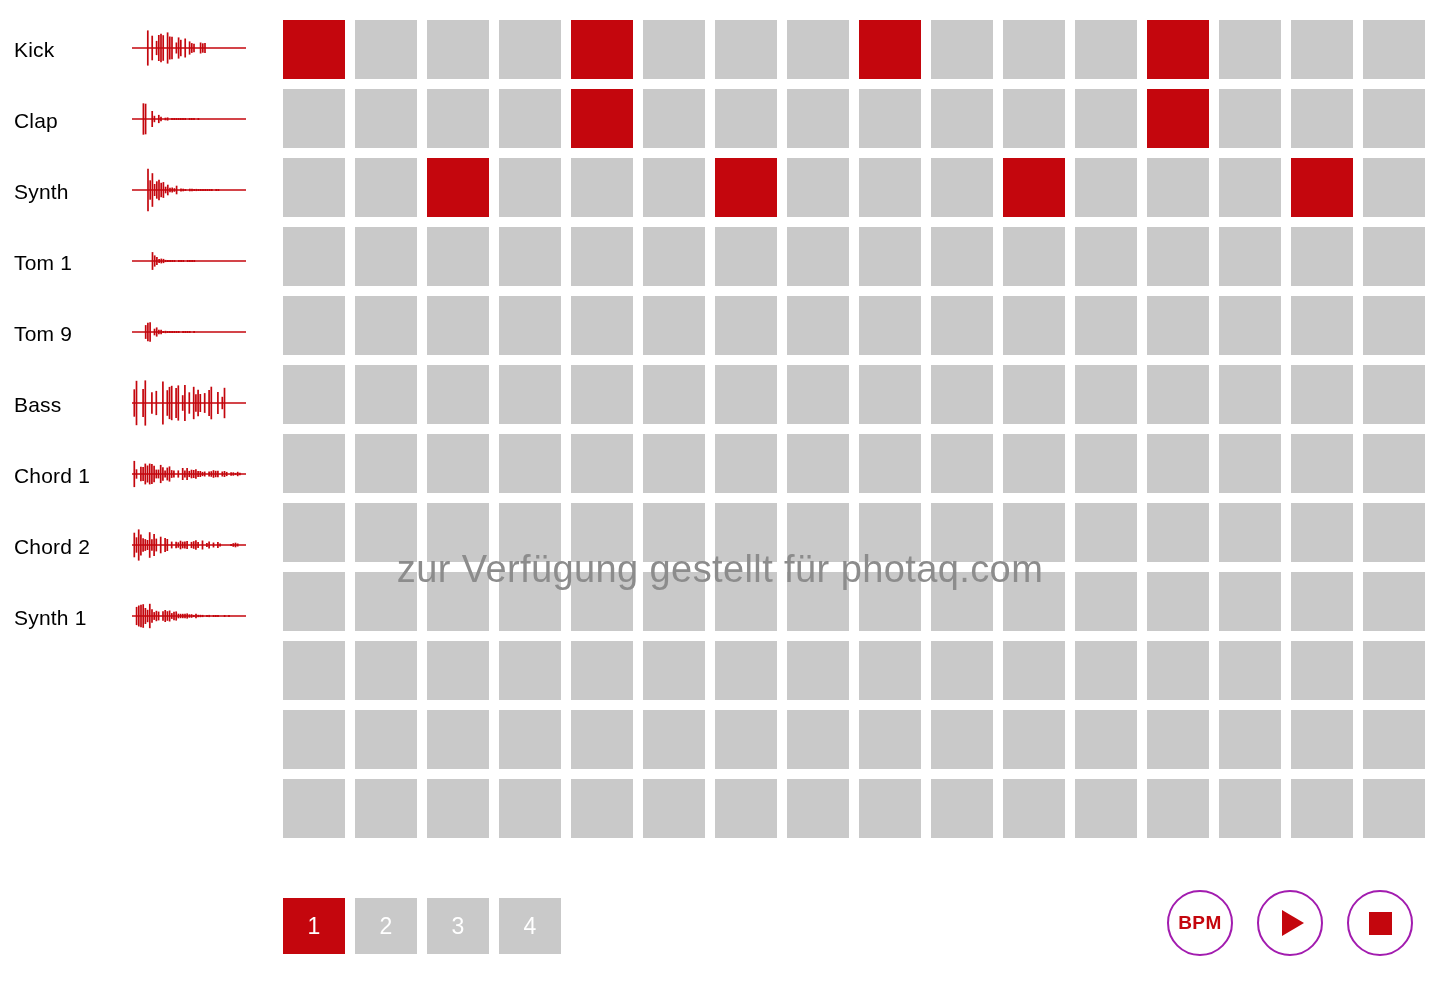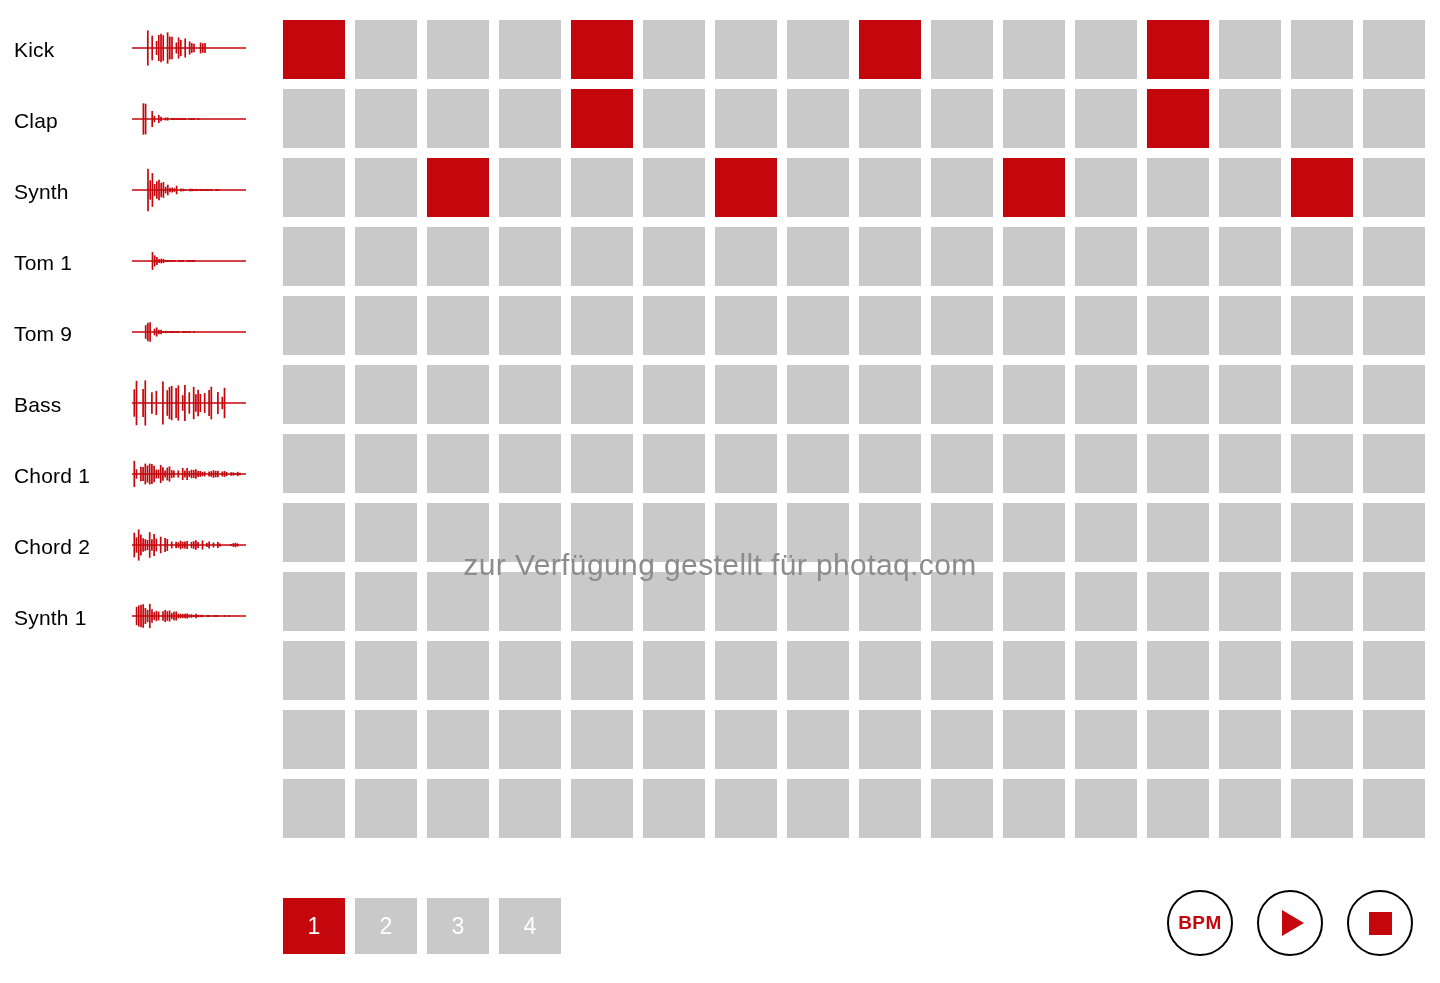--- a/index.html
+++ b/index.html
@@ -152,7 +152,7 @@
     top: 548px;
     width: 1440px;
     text-align: center;
-    font-size: 30px;
+    font-size: 38px;
     color: #8c8c8c;
     pointer-events: none;
     letter-spacing: 0.4px;

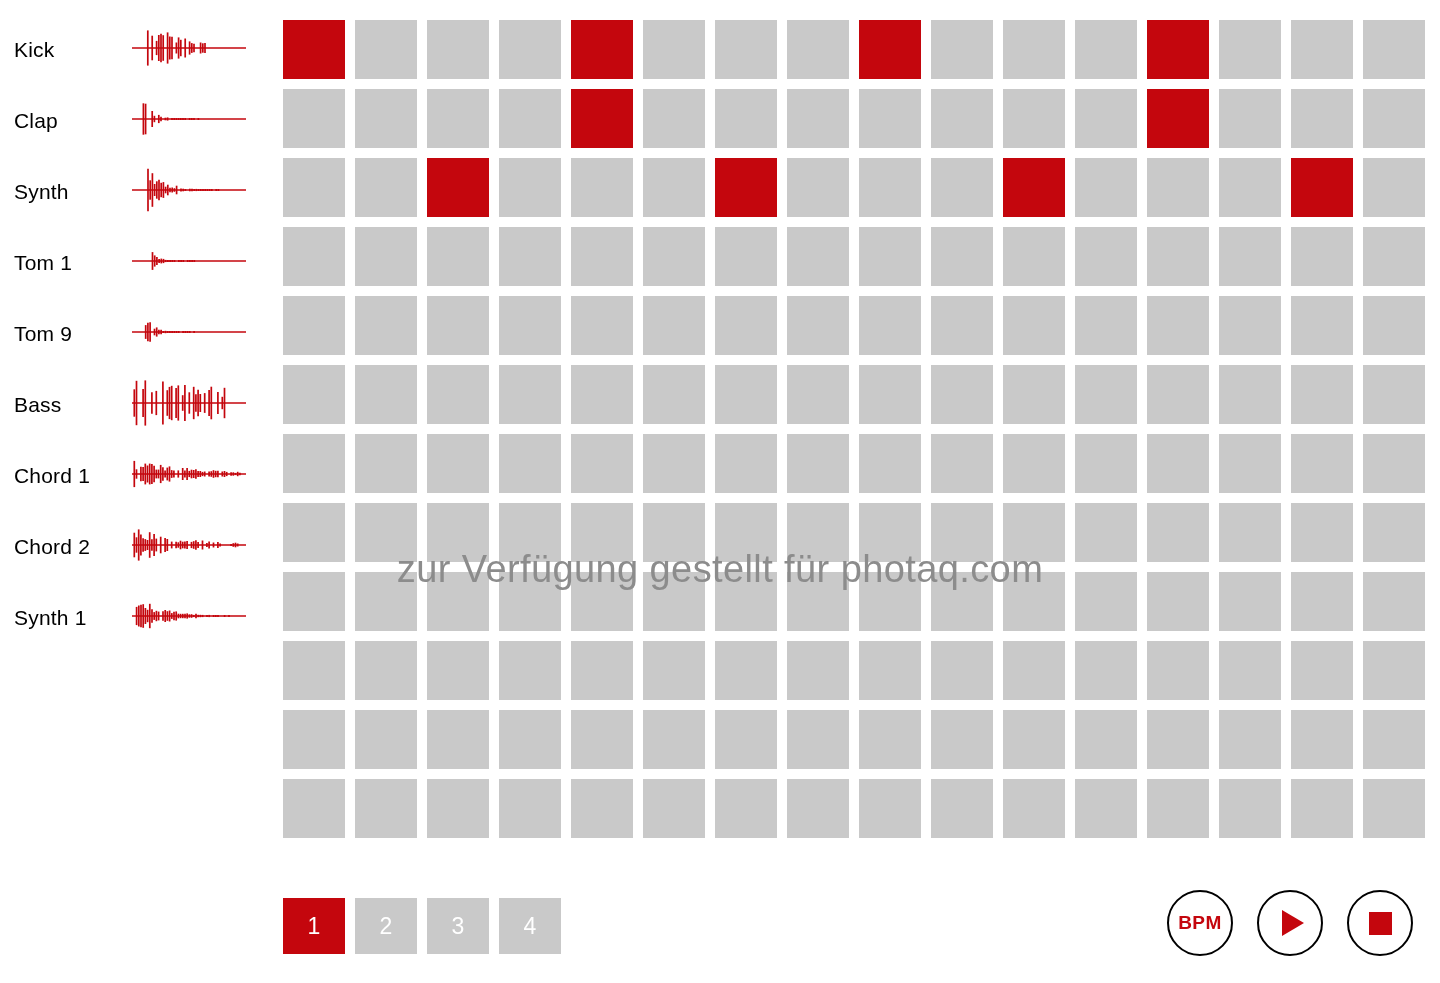--- a/index.html
+++ b/index.html
@@ -116,7 +116,7 @@
     width: 66px;
     height: 66px;
     border-radius: 50%;
-    border: 2px solid #000000;
+    border: 2px solid #a21caf;
     background: #ffffff;
     margin-left: 24px;
     display: flex;

